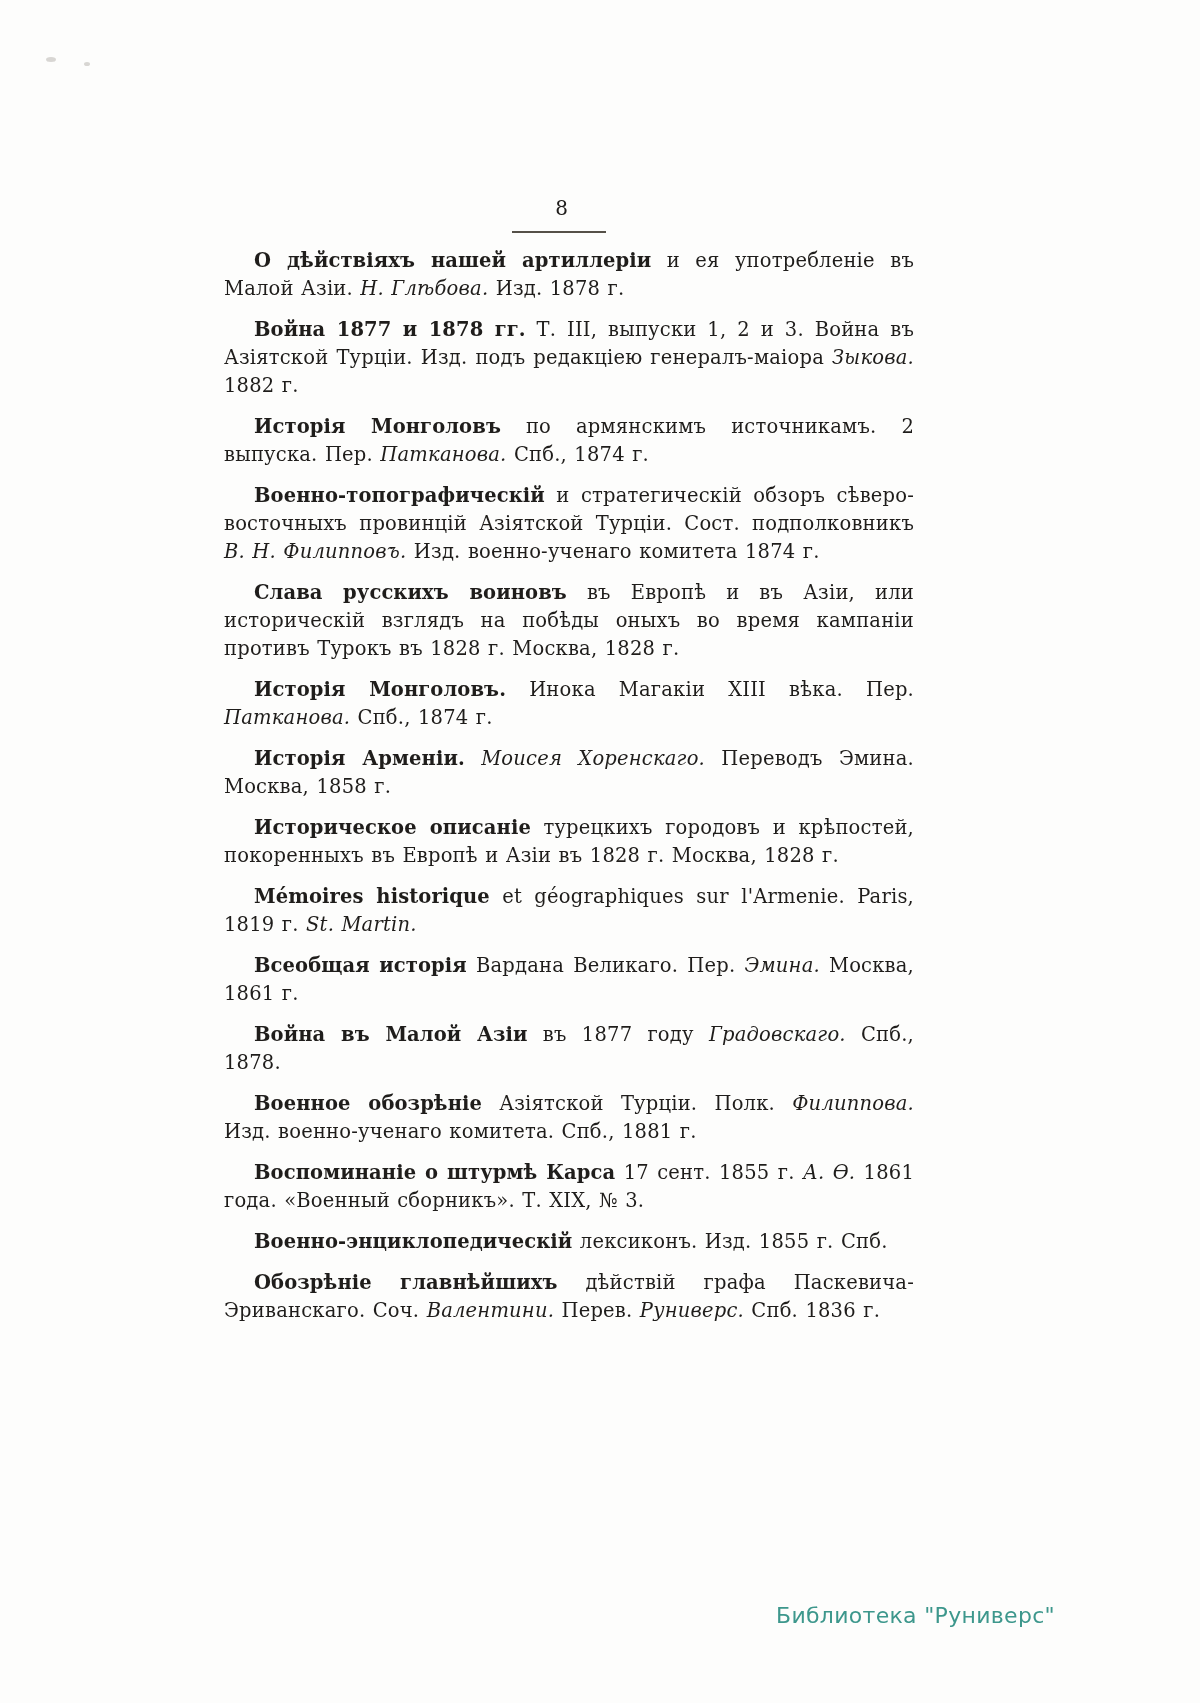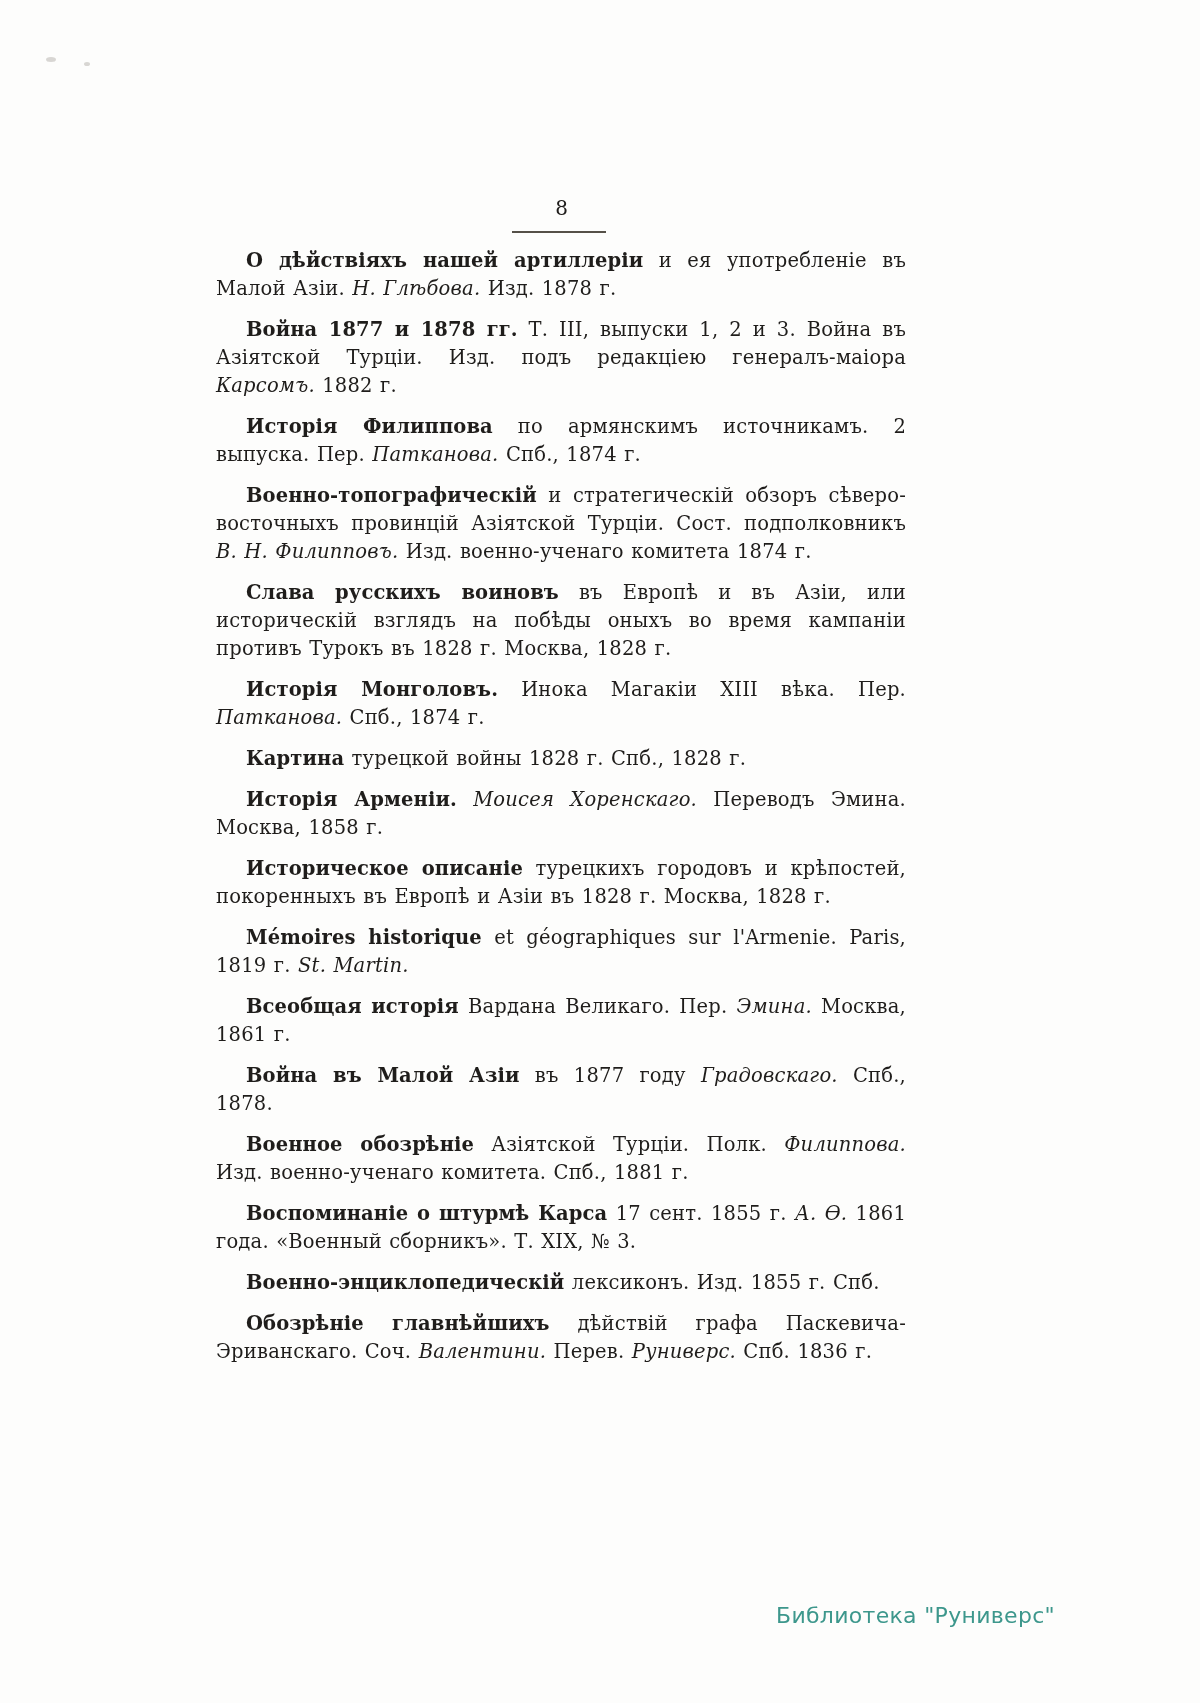--- a/index.html
+++ b/index.html
@@ -32,7 +32,7 @@
   }
   .content {
     position: absolute;
-    left: 216px;
+    left: 224px;
     top: 247px;
     width: 690px;
   }

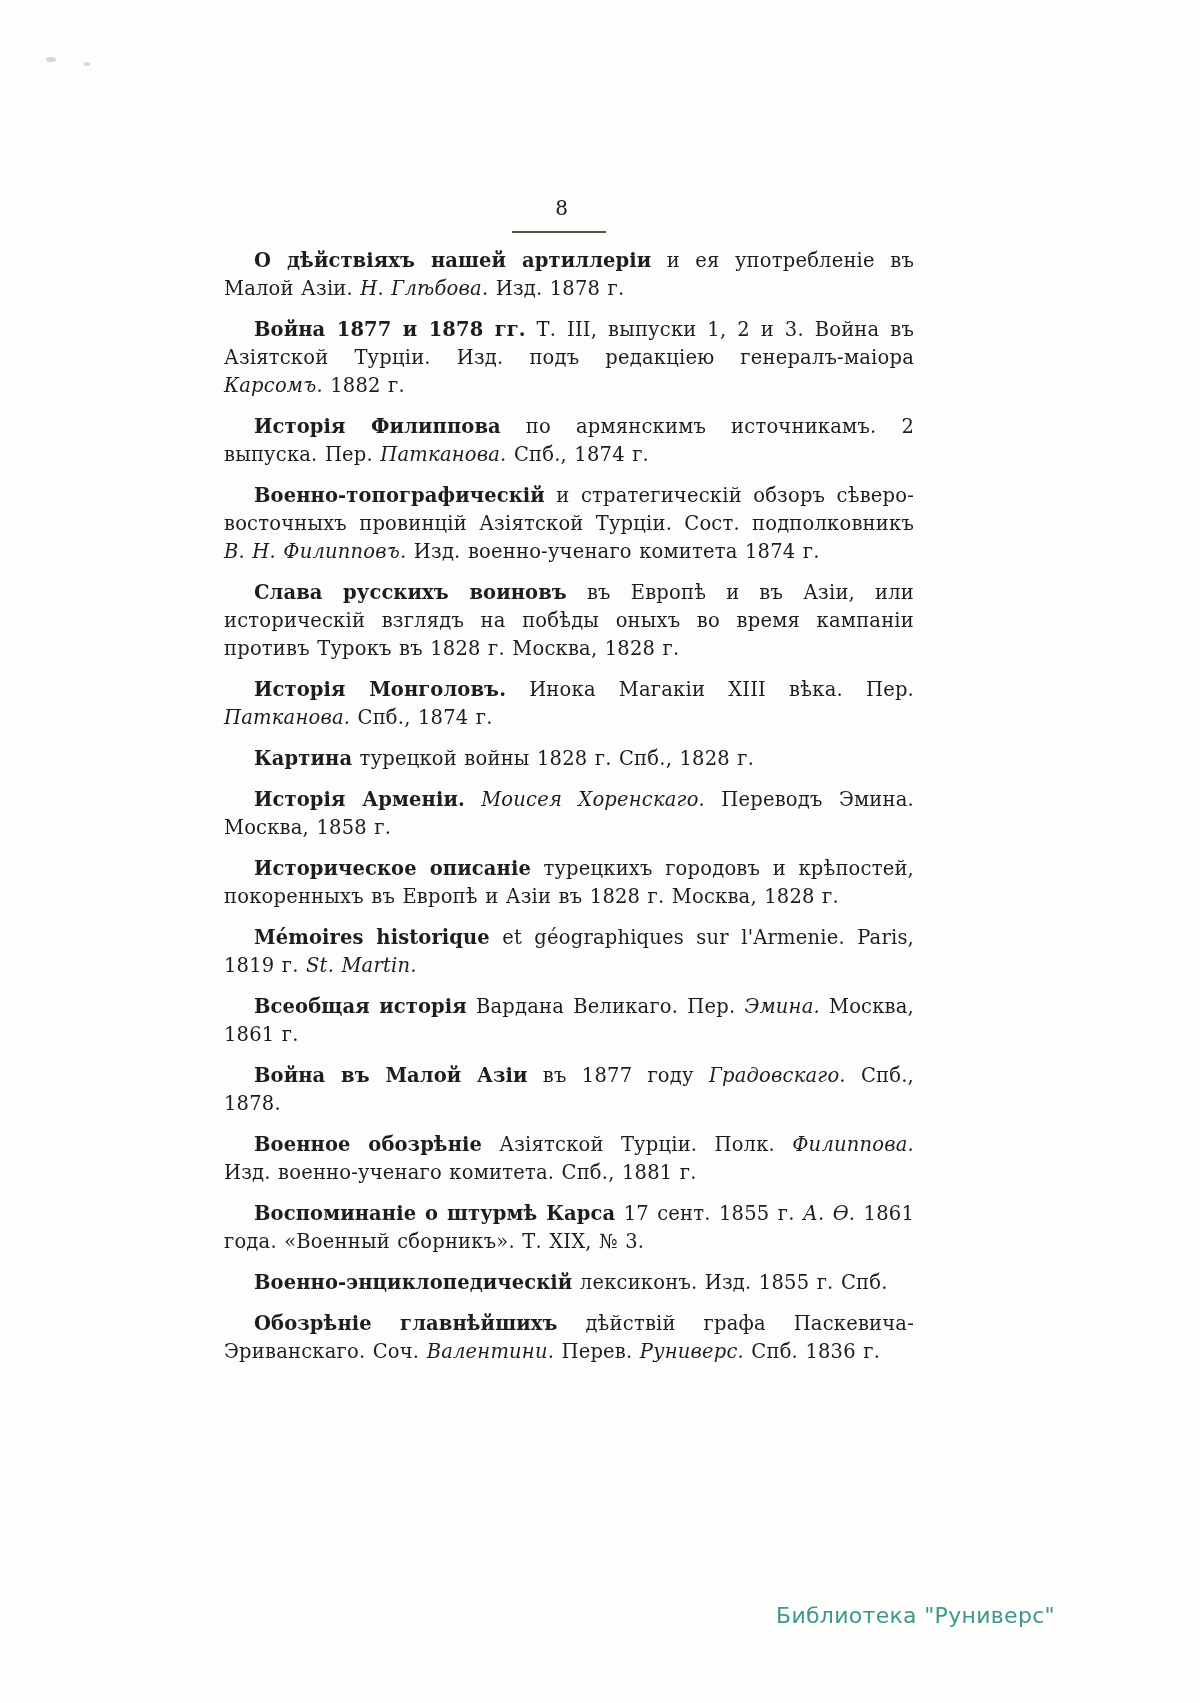--- a/index.html
+++ b/index.html
@@ -79,7 +79,7 @@
 
   <div class="content">
       <p class="entry"><span class="bold">О дѣйствіяхъ нашей артиллеріи</span><span class="regular"> и ея употребленіе въ Малой Азіи. </span><span class="italic">Н. Глѣбова.</span><span class="regular"> Изд. 1878 г.</span></p>
-      <p class="entry"><span class="bold">Война 1877 и 1878 гг.</span><span class="regular"> Т. III, выпуски 1, 2 и 3. Война въ Азіятской Турціи. Изд. подъ редакціею генералъ-маіора </span><span class="italic">Карсомъ.</span><span class="regular"> 1882 г.</span></p>
+      <p class="entry"><span class="bold">Война 1877 и 1878 гг.</span><span class="regular"> Т. III, выпуски 1, 2 и 3. Война въ Азіятской Турціи. Изд. подъ редакціею генералъ-маіора </span><span class="italic">Зыкова.</span><span class="regular"> 1882 г.</span></p>
       <p class="entry"><span class="bold">Исторія Филиппова</span><span class="regular"> по армянскимъ источникамъ. 2 выпуска. Пер. </span><span class="italic">Патканова.</span><span class="regular"> Спб., 1874 г.</span></p>
       <p class="entry"><span class="bold">Военно-топографическій</span><span class="regular"> и стратегическій обзоръ сѣверо-восточныхъ провинцій Азіятской Турціи. Сост. подполковникъ </span><span class="italic">В. Н. Филипповъ.</span><span class="regular"> Изд. военно-ученаго комитета 1874 г.</span></p>
       <p class="entry"><span class="bold">Слава русскихъ воиновъ</span><span class="regular"> въ Европѣ и въ Азіи, или историческій взглядъ на побѣды оныхъ во время кампаніи противъ Турокъ въ 1828 г. Москва, 1828 г.</span></p>

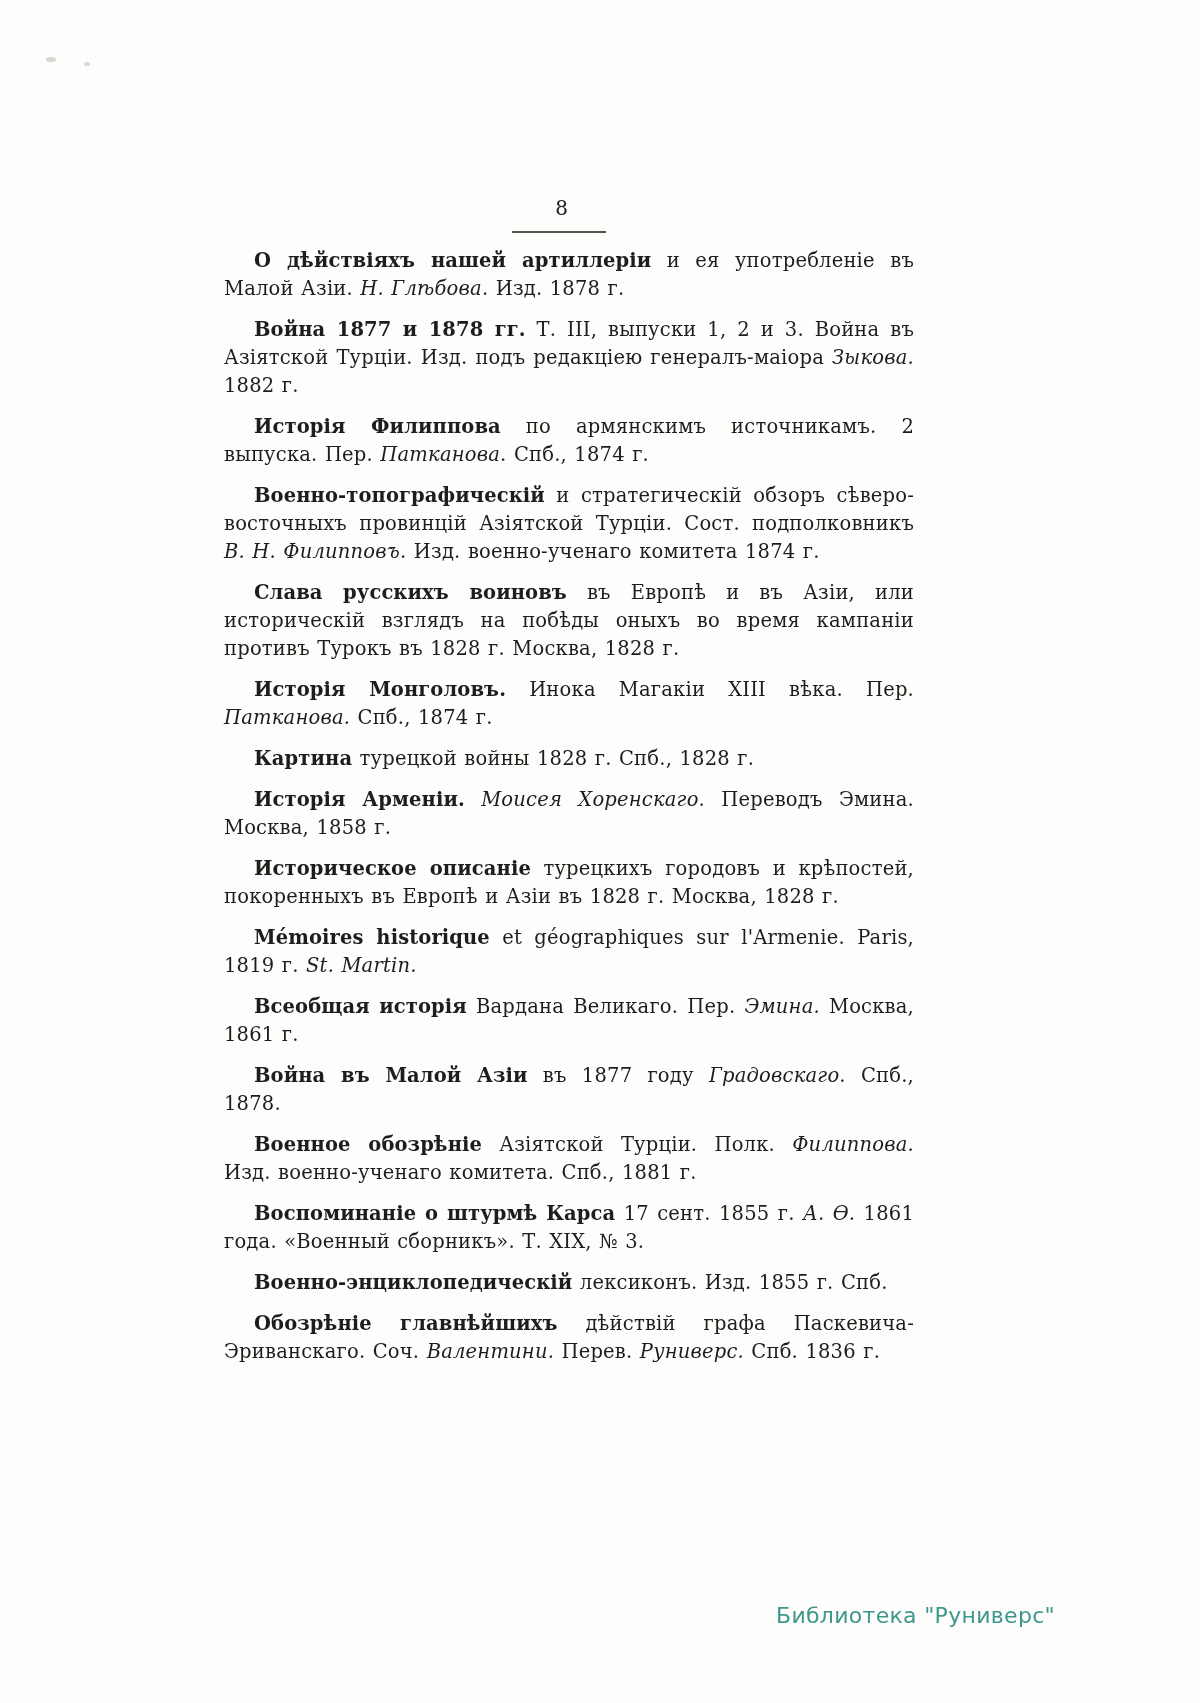--- a/index.html
+++ b/index.html
@@ -80,7 +80,7 @@
   <div class="content">
       <p class="entry"><span class="bold">О дѣйствіяхъ нашей артиллеріи</span><span class="regular"> и ея употребленіе въ Малой Азіи. </span><span class="italic">Н. Глѣбова.</span><span class="regular"> Изд. 1878 г.</span></p>
       <p class="entry"><span class="bold">Война 1877 и 1878 гг.</span><span class="regular"> Т. III, выпуски 1, 2 и 3. Война въ Азіятской Турціи. Изд. подъ редакціею генералъ-маіора </span><span class="italic">Зыкова.</span><span class="regular"> 1882 г.</span></p>
-      <p class="entry"><span class="bold">Исторія Филиппова</span><span class="regular"> по армянскимъ источникамъ. 2 выпуска. Пер. </span><span class="italic">Патканова.</span><span class="regular"> Спб., 1874 г.</span></p>
+      <p class="entry"><span class="bold">Исторія Монголовъ</span><span class="regular"> по армянскимъ источникамъ. 2 выпуска. Пер. </span><span class="italic">Патканова.</span><span class="regular"> Спб., 1874 г.</span></p>
       <p class="entry"><span class="bold">Военно-топографическій</span><span class="regular"> и стратегическій обзоръ сѣверо-восточныхъ провинцій Азіятской Турціи. Сост. подполковникъ </span><span class="italic">В. Н. Филипповъ.</span><span class="regular"> Изд. военно-ученаго комитета 1874 г.</span></p>
       <p class="entry"><span class="bold">Слава русскихъ воиновъ</span><span class="regular"> въ Европѣ и въ Азіи, или историческій взглядъ на побѣды оныхъ во время кампаніи противъ Турокъ въ 1828 г. Москва, 1828 г.</span></p>
       <p class="entry"><span class="bold">Исторія Монголовъ.</span><span class="regular"> Инока Магакіи XIII вѣка. Пер. </span><span class="italic">Патканова.</span><span class="regular"> Спб., 1874 г.</span></p>

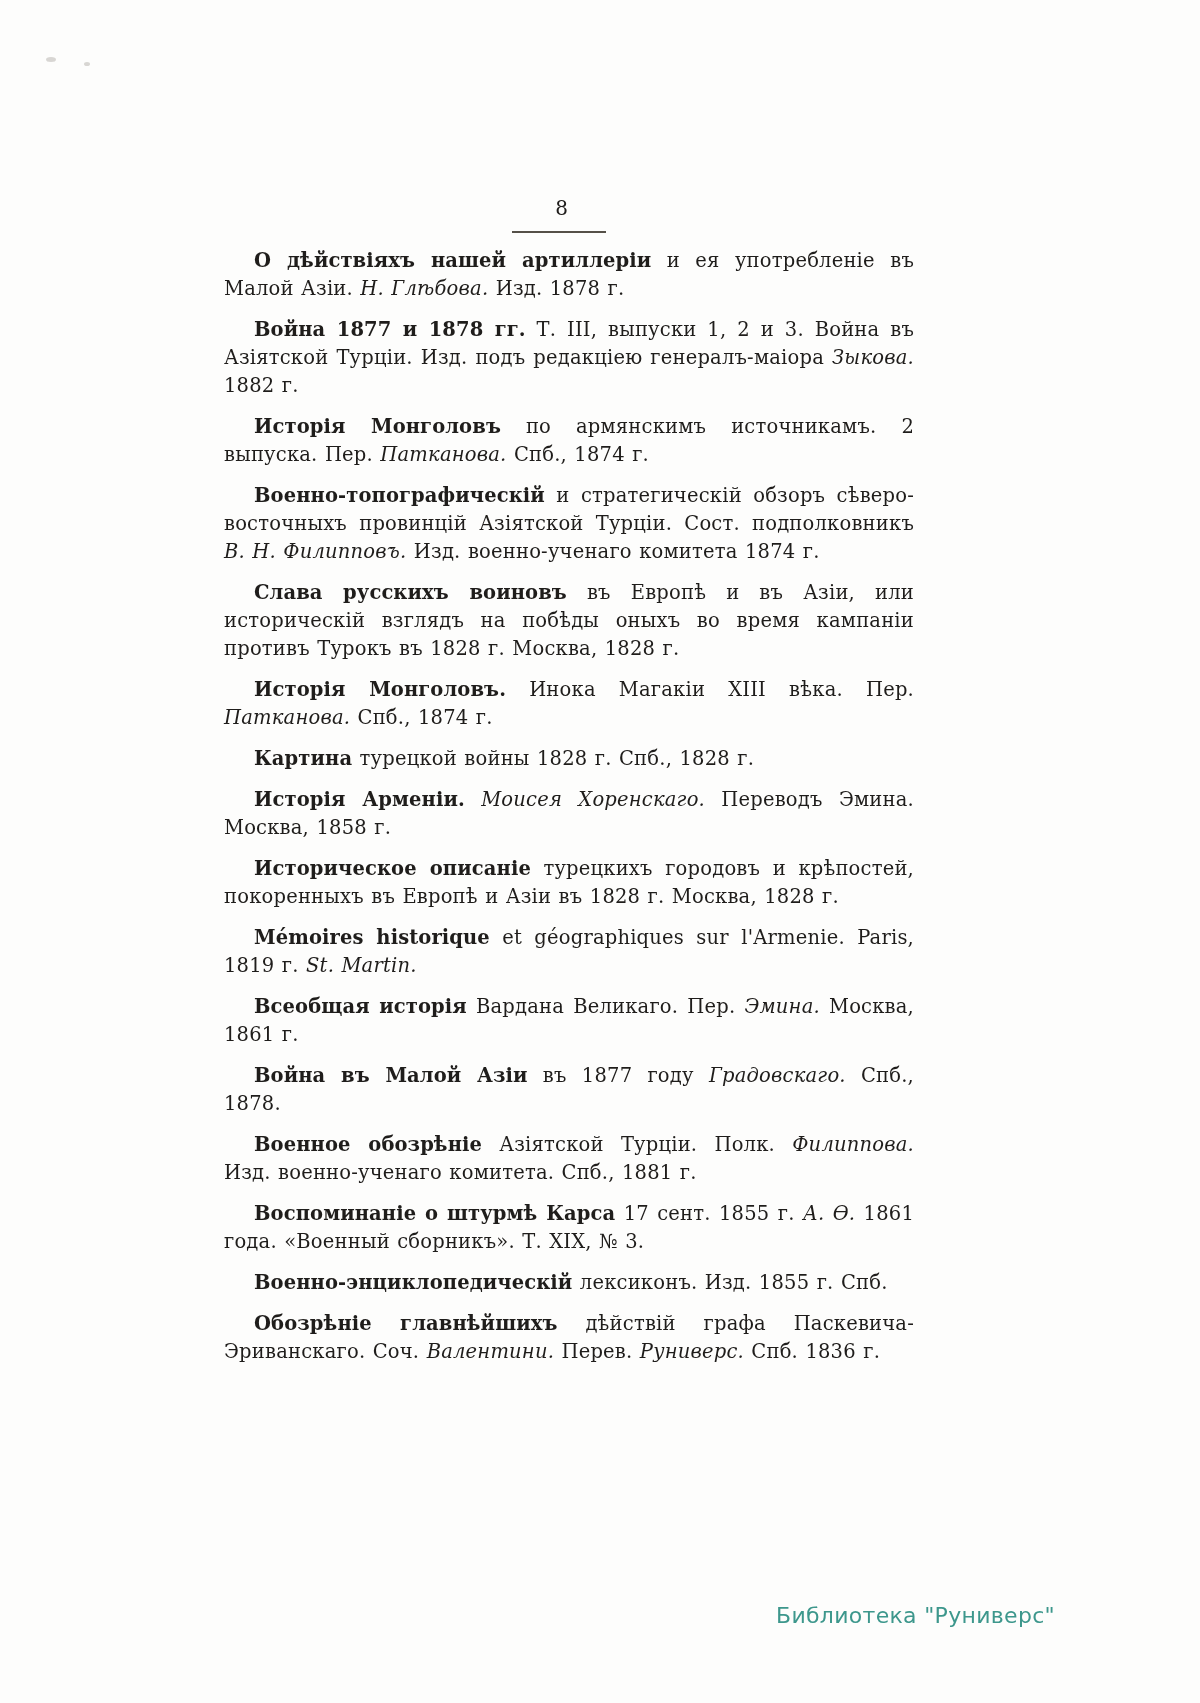--- a/index.html
+++ b/index.html
@@ -84,7 +84,6 @@
       <p class="entry"><span class="bold">Военно-топографическій</span><span class="regular"> и стратегическій обзоръ сѣверо-восточныхъ провинцій Азіятской Турціи. Сост. подполковникъ </span><span class="italic">В. Н. Филипповъ.</span><span class="regular"> Изд. военно-ученаго комитета 1874 г.</span></p>
       <p class="entry"><span class="bold">Слава русскихъ воиновъ</span><span class="regular"> въ Европѣ и въ Азіи, или историческій взглядъ на побѣды оныхъ во время кампаніи противъ Турокъ въ 1828 г. Москва, 1828 г.</span></p>
       <p class="entry"><span class="bold">Исторія Монголовъ.</span><span class="regular"> Инока Магакіи XIII вѣка. Пер. </span><span class="italic">Патканова.</span><span class="regular"> Спб., 1874 г.</span></p>
-      <p class="entry"><span class="bold">Картина</span><span class="regular"> турецкой войны 1828 г. Спб., 1828 г.</span></p>
       <p class="entry"><span class="bold">Исторія Арменіи.</span><span class="regular"> </span><span class="italic">Моисея Хоренскаго.</span><span class="regular"> Переводъ Эмина. Москва, 1858 г.</span></p>
       <p class="entry"><span class="bold">Историческое описаніе</span><span class="regular"> турецкихъ городовъ и крѣпостей, покоренныхъ въ Европѣ и Азіи въ 1828 г. Москва, 1828 г.</span></p>
       <p class="entry"><span class="bold">Mémoires historique</span><span class="regular"> et géographiques sur l'Armenie. Paris, 1819 г. </span><span class="italic">St. Martin.</span></p>

